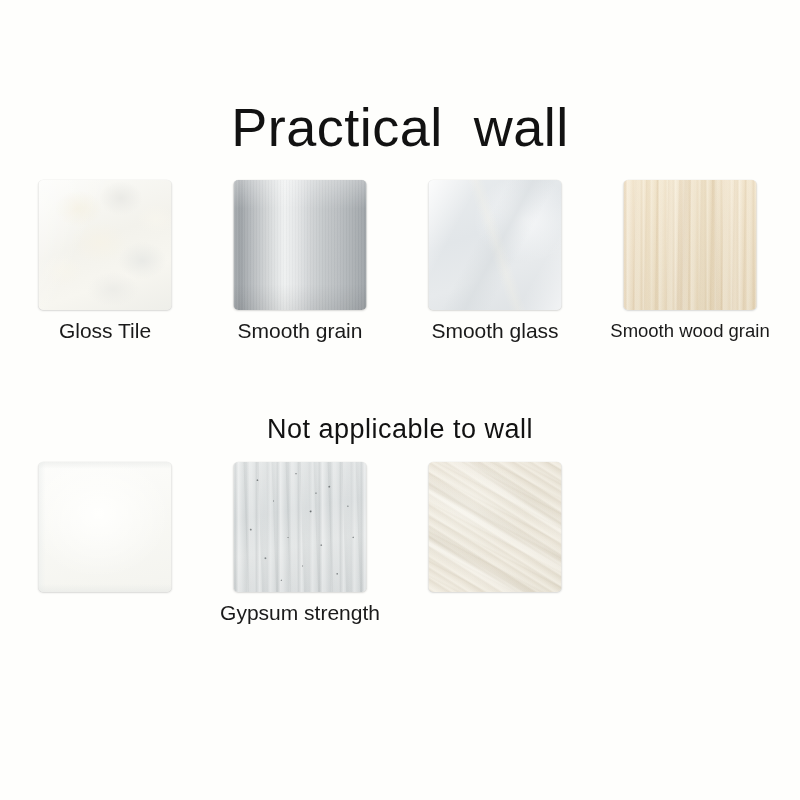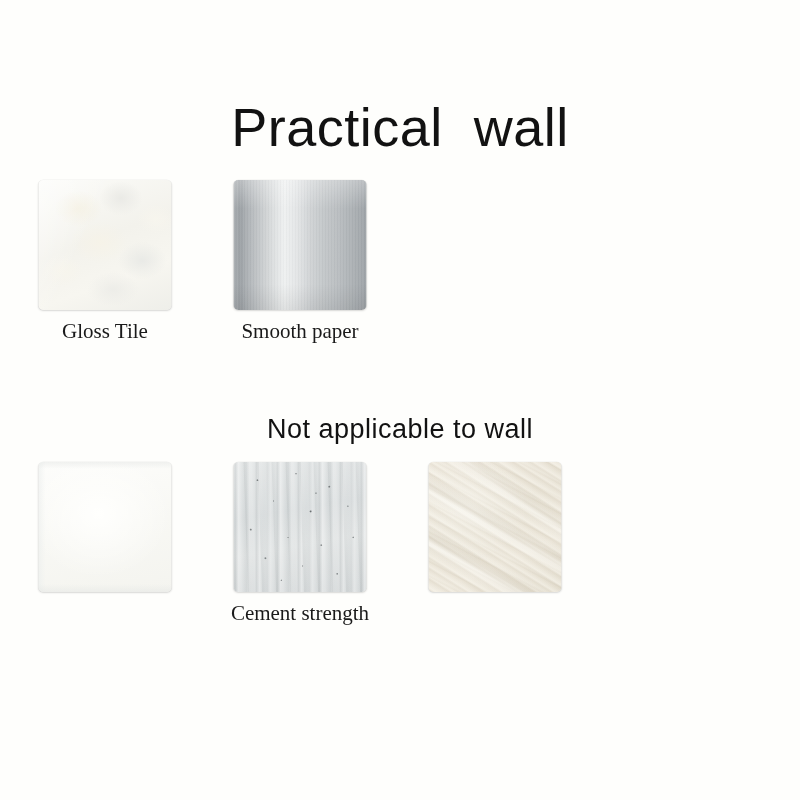--- a/index.html
+++ b/index.html
@@ -50,7 +50,6 @@
     left: 0;
     width: 800px;
     height: 170px;
-    font-family: Liberation Serif, serif;
   }
   .row-practical { top: 180px; }
   .row-not       { top: 462px; }

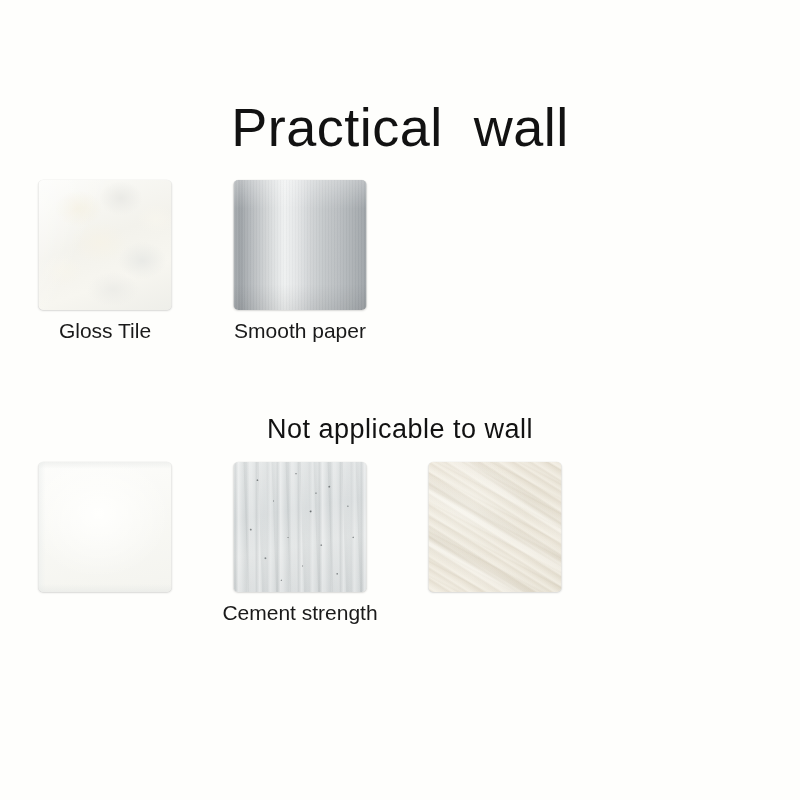--- a/index.html
+++ b/index.html
@@ -337,7 +337,7 @@
       <div class="swatch">
         <div class="tex tex-metal"></div>
       </div>
-      <div class="label">Smooth paper</div>
+      <div class="label">Smooth grain</div>
     </div>
 
 

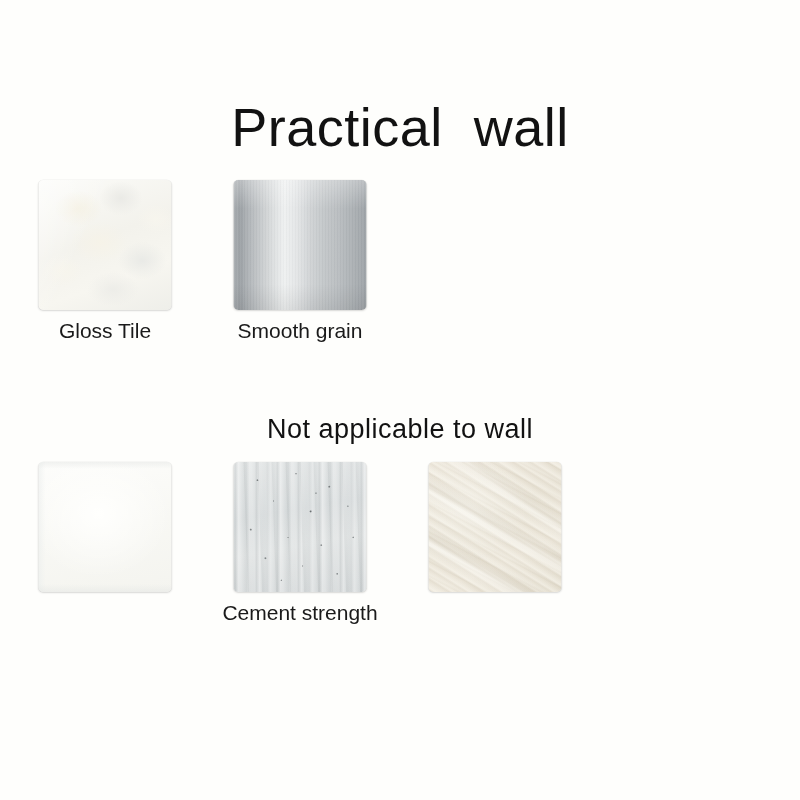--- a/index.html
+++ b/index.html
@@ -340,6 +340,12 @@
       <div class="label">Smooth grain</div>
     </div>
 
+    <div class="cell cell-2">
+      <div class="swatch">
+        <div class="tex tex-glass"></div>
+      </div>
+      <div class="label">Smooth glass</div>
+    </div>
 
 
   </div>

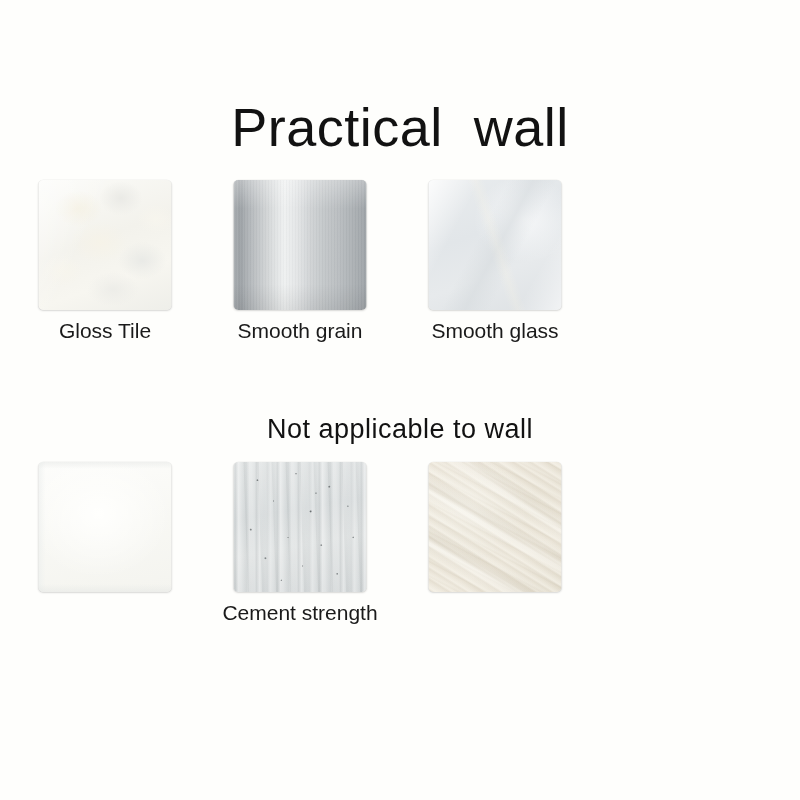--- a/index.html
+++ b/index.html
@@ -347,6 +347,12 @@
       <div class="label">Smooth glass</div>
     </div>
 
+    <div class="cell cell-3">
+      <div class="swatch">
+        <div class="tex tex-wood"></div>
+      </div>
+      <div class="label small">Smooth wood grain</div>
+    </div>
 
   </div>
 

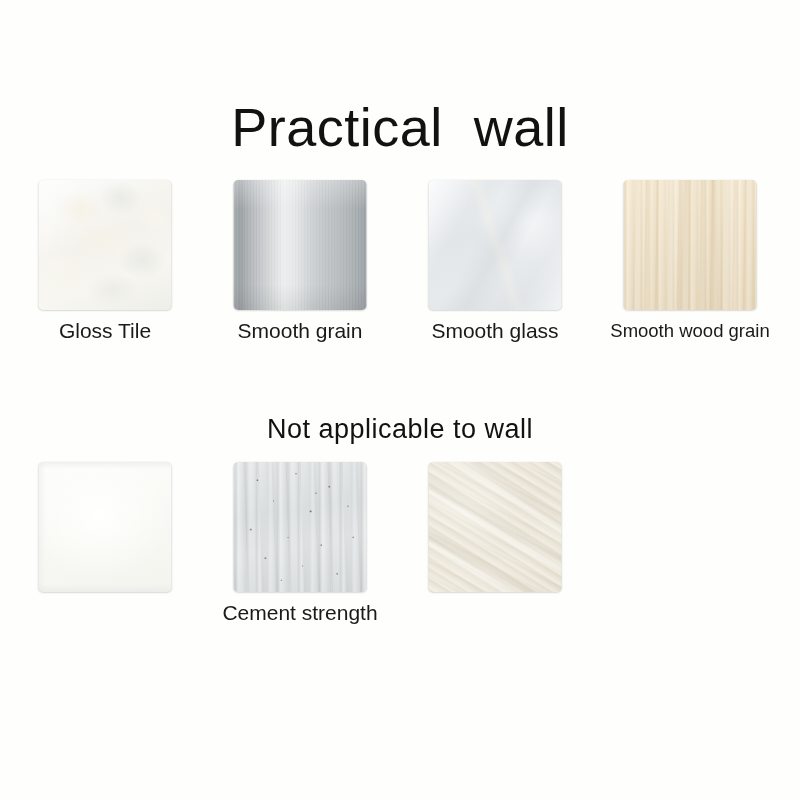--- a/index.html
+++ b/index.html
@@ -370,7 +370,7 @@
       <div class="swatch">
         <div class="tex tex-cement"></div>
       </div>
-      <div class="label">Cement strength</div>
+      <div class="label">Gypsum strength</div>
     </div>
 
     <div class="cell cell-2">

